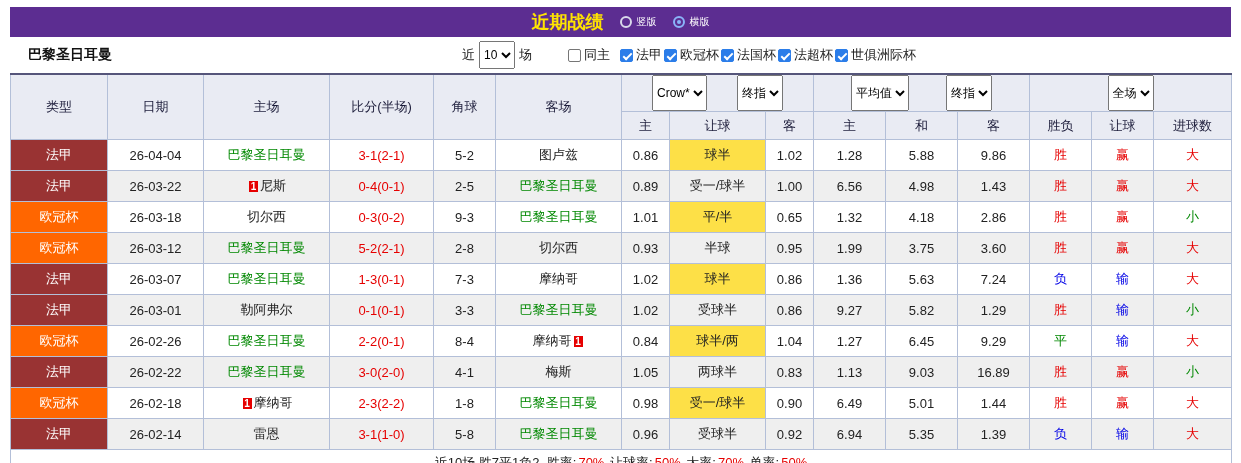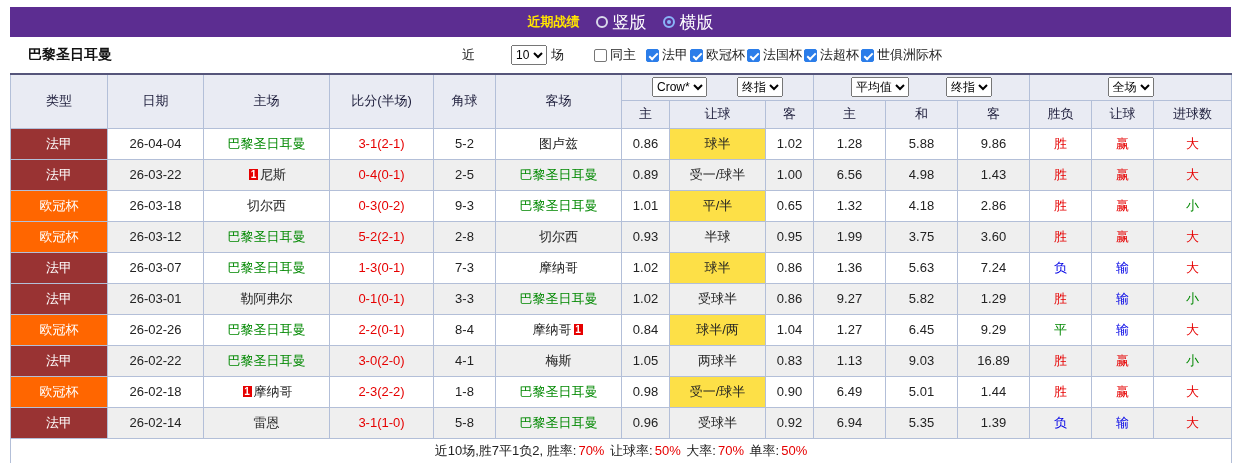--- a/index.html
+++ b/index.html
@@ -9,7 +9,7 @@
 
   
   .title-bar { height:30px; background:var(--purple,#5c2d91); display:flex; align-items:center; justify-content:center; gap:16px; }
-  .title { color:var(--yellow,#ffe400); font-weight:bold; font-size:13px; }
+  .title { color:var(--yellow,#ffe400); font-weight:bold; font-size:18px; }
   .radio-opt { display:flex; align-items:center; gap:5px; color:#fff; font-size:17px; cursor:pointer; }
   .radio { width:12px; height:12px; border-radius:50%; border:2px solid #d9d9ea; background:transparent; display:inline-block; position:relative; }
   .radio.checked { border-color:#8ab4f8; }

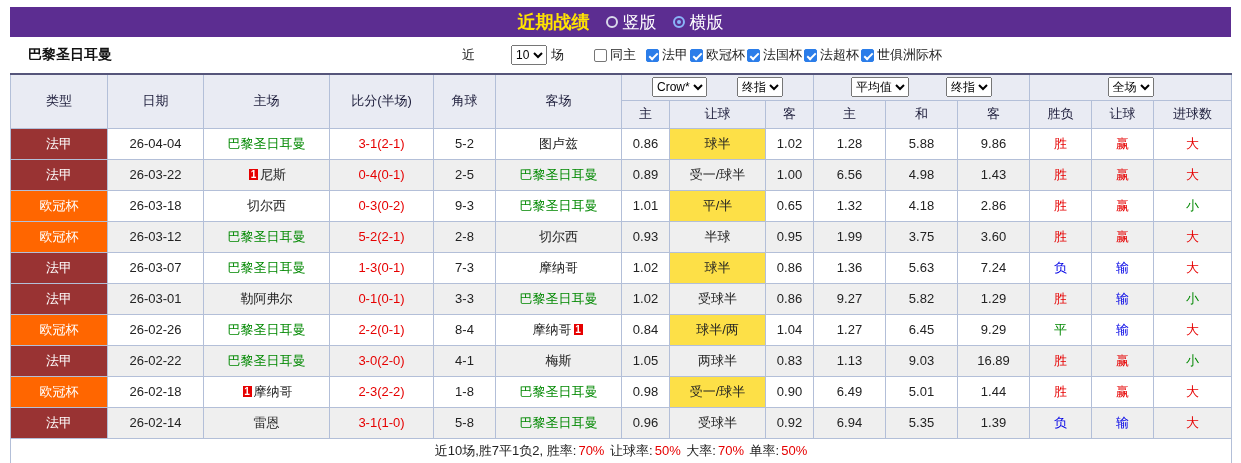--- a/index.html
+++ b/index.html
@@ -10,7 +10,7 @@
   
   .title-bar { height:30px; background:var(--purple,#5c2d91); display:flex; align-items:center; justify-content:center; gap:16px; }
   .title { color:var(--yellow,#ffe400); font-weight:bold; font-size:18px; }
-  .radio-opt { display:flex; align-items:center; gap:5px; color:#fff; font-size:17px; cursor:pointer; }
+  .radio-opt { display:flex; align-items:center; gap:5px; color:#fff; font-size:10px; cursor:pointer; }
   .radio { width:12px; height:12px; border-radius:50%; border:2px solid #d9d9ea; background:transparent; display:inline-block; position:relative; }
   .radio.checked { border-color:#8ab4f8; }
   .radio.checked::after { content:''; position:absolute; left:2px; top:2px; right:2px; bottom:2px; border-radius:50%; background:#8ab4f8; }

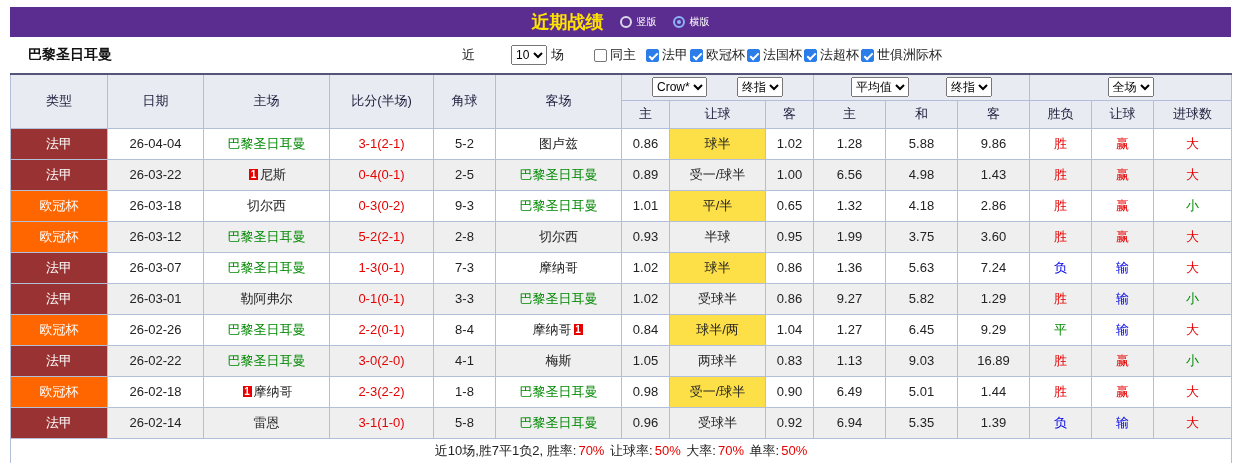--- a/index.html
+++ b/index.html
@@ -19,7 +19,7 @@
   .filter-bar { height:36px; display:flex; align-items:center; position:relative; font-size:13px; }
   .team { font-weight:bold; font-size:14px; margin-left:18px; color:#111; }
   .filters { position:absolute; left:452px; display:flex; align-items:center; gap:4px; }
-  .filters select { font-size:12px; height:20px;margin-left:32px; }
+  .filters select { font-size:12px; height:28px; }
   .cb-opt { display:flex; align-items:center; gap:3px; cursor:pointer; }
   .cb { width:13px; height:13px; border:1px solid #767676; background:#fff; display:inline-block; position:relative; border-radius:2px; }
   .cb.checked { background:#2b7de9; border-color:#2b7de9; }

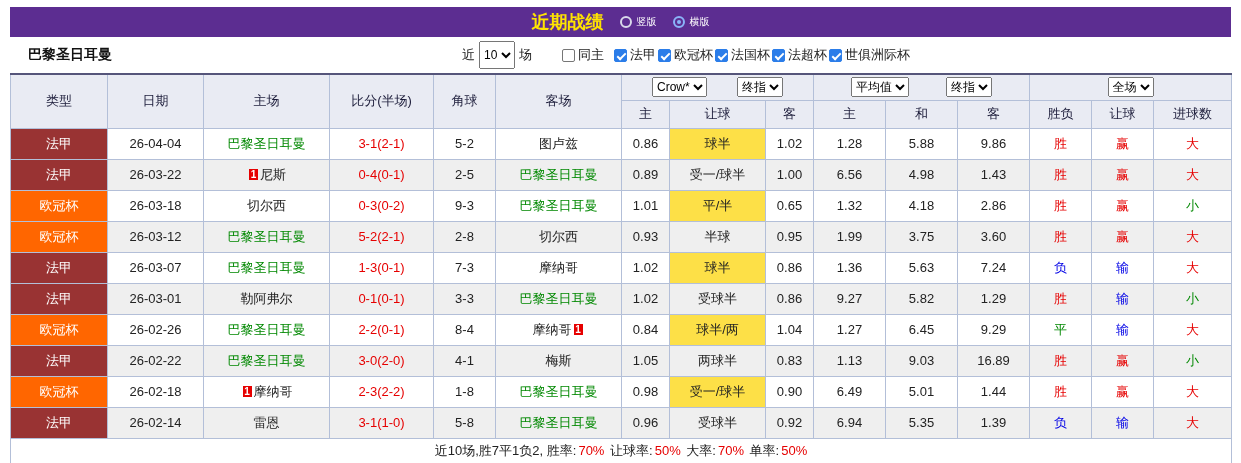--- a/index.html
+++ b/index.html
@@ -78,7 +78,7 @@
         <option>10</option>
       </select>
       <span>场</span>
-      <label class="cb-opt" style="margin-left:18px;padding-left:8px;">
+      <label class="cb-opt" style="margin-left:24px;padding-left:8px;">
         <span class="cb"></span>
         <span>同主</span>
       </label>

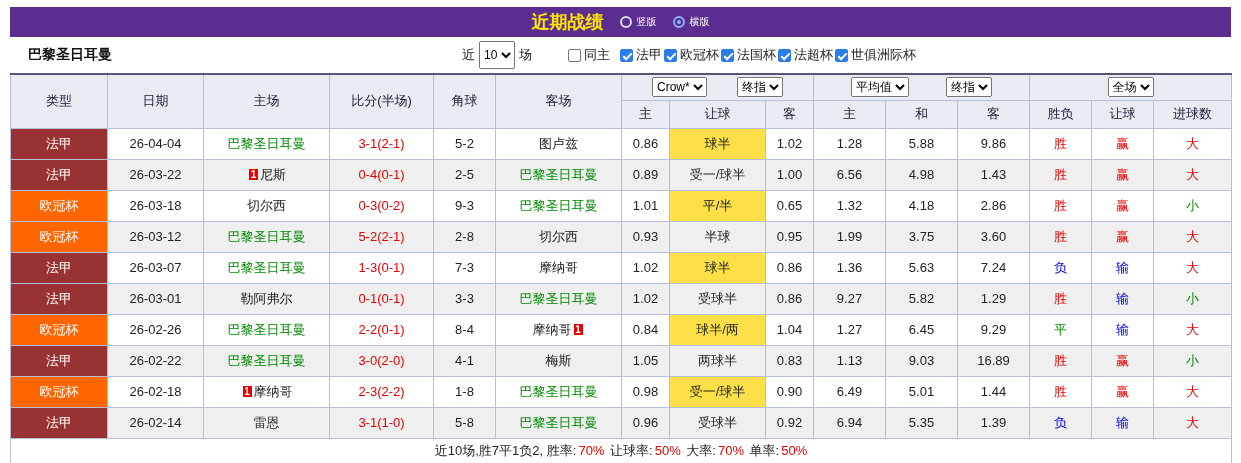--- a/index.html
+++ b/index.html
@@ -33,7 +33,7 @@
   .hdr-top th { height:26px; }
   .hdr-sub th { height:28px; }
   .sel-wrap { display:flex; justify-content:space-evenly; align-items:center; }
-  .sel-wrap select { font-size:12px; height:20px; }
+  .sel-wrap select { font-size:12px; height:36px; }
   .sel-wrap.one { justify-content:center; }
 
   tbody td { height:31px; background:#fff; }

